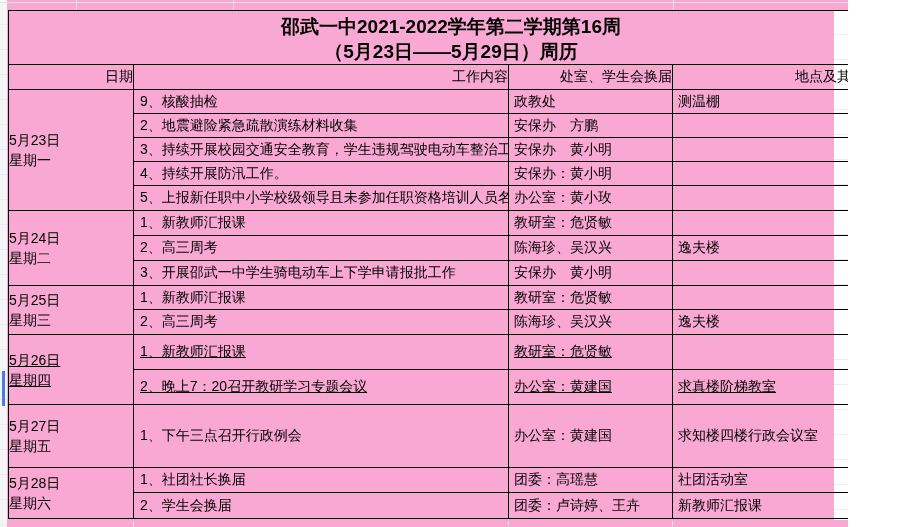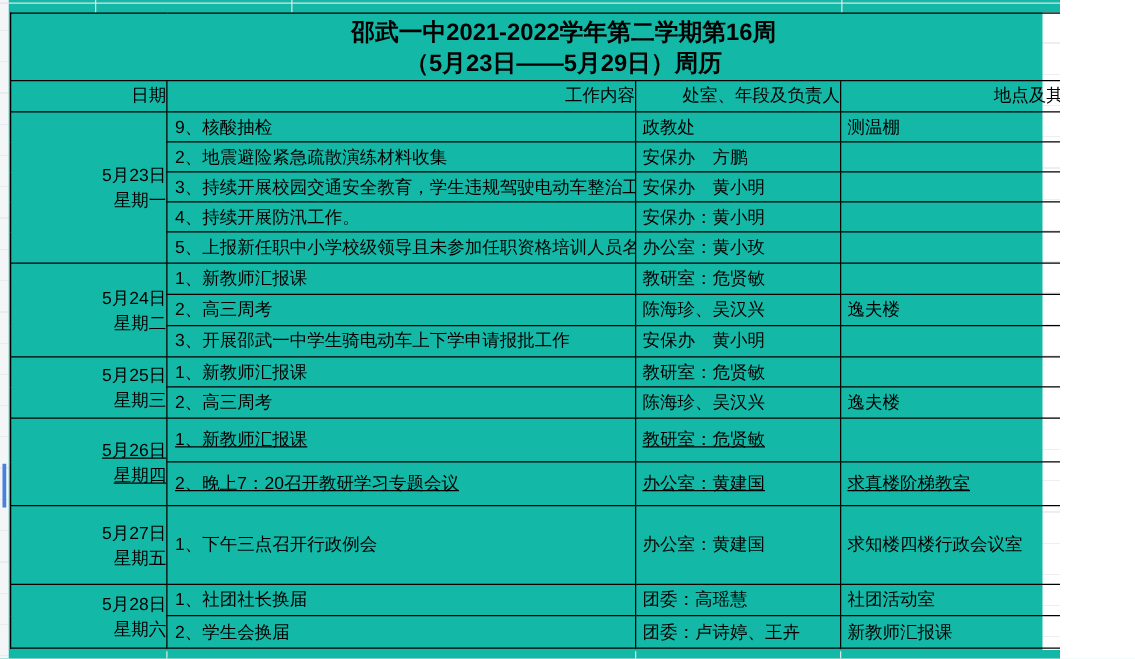--- a/index.html
+++ b/index.html
@@ -4,7 +4,7 @@
 <style>
   * { margin:0; padding:0; box-sizing:border-box; }
   html,body { width:908px; height:527px; background:#fff; font-family:"Liberation Sans", sans-serif; color:#000; }
-  .screen { position:relative; width:848px; height:527px; background:#14b8a6; overflow:hidden; }
+  .screen { position:relative; width:848px; height:527px; background:#f9a8d4; overflow:hidden; }
 
   
   .left-strip { position:absolute; left:0; top:0; width:7px; height:527px;

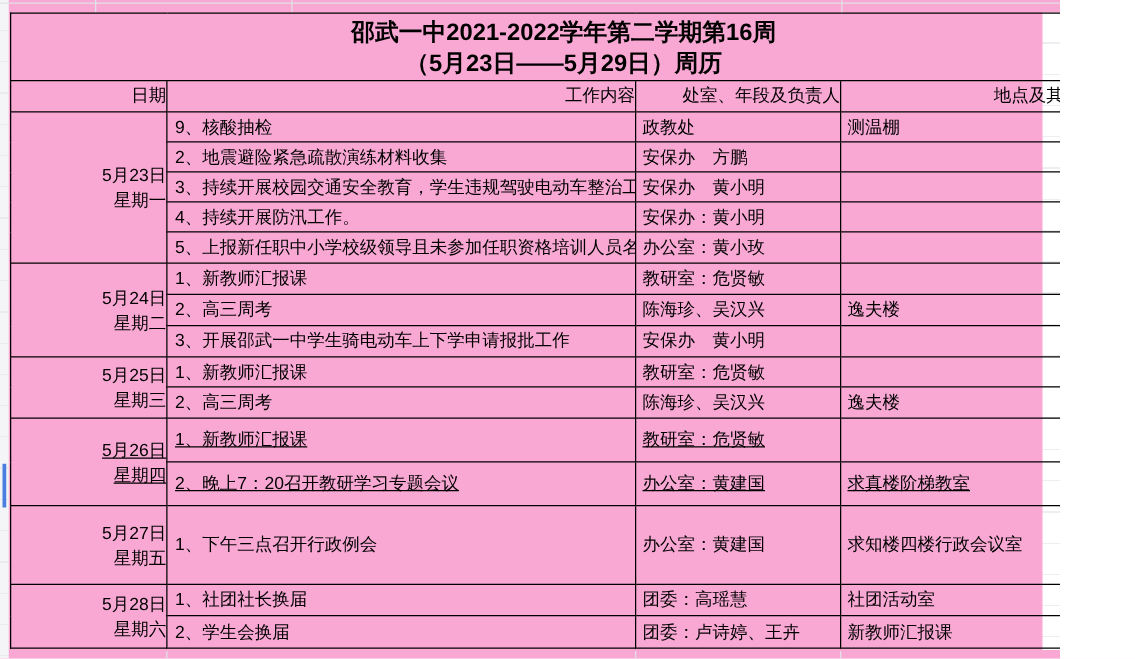--- a/index.html
+++ b/index.html
@@ -68,7 +68,7 @@
       <tr class="head-row">
         <th>日期</th>
         <th>工作内容</th>
-        <th>处室、年段及负责人</th>
+        <th>处室、学生会换届</th>
         <th>地点及其他备注</th>
       </tr>
 

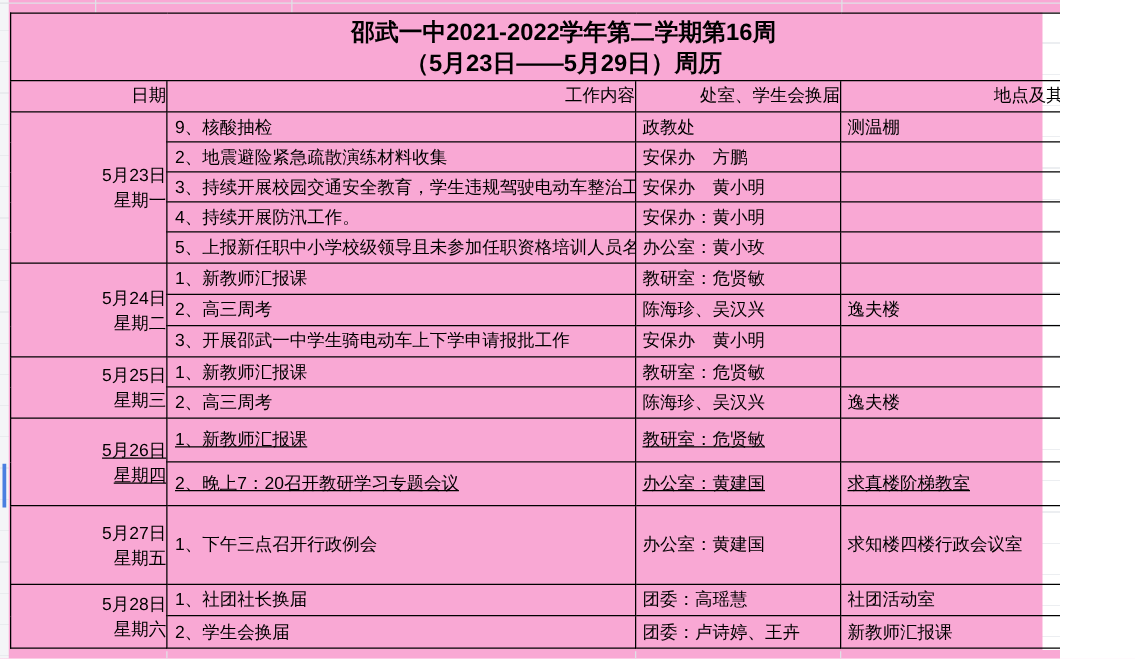--- a/index.html
+++ b/index.html
@@ -23,7 +23,7 @@
            overflow:hidden; white-space:nowrap; }
   .title-cell { height:54px; text-align:center; font-weight:bold; font-size:19px; line-height:25px; padding-top:2px; }
   .head-row th { height:25px; text-align:right; }
-  .date-cell { text-align:right; line-height:20px; }
+  .date-cell { text-align:left; line-height:20px; }
   .task-cell { padding-left:6px; }
   .owner-cell { padding-left:5px; }
   .loc-cell  { padding-left:5px; }

